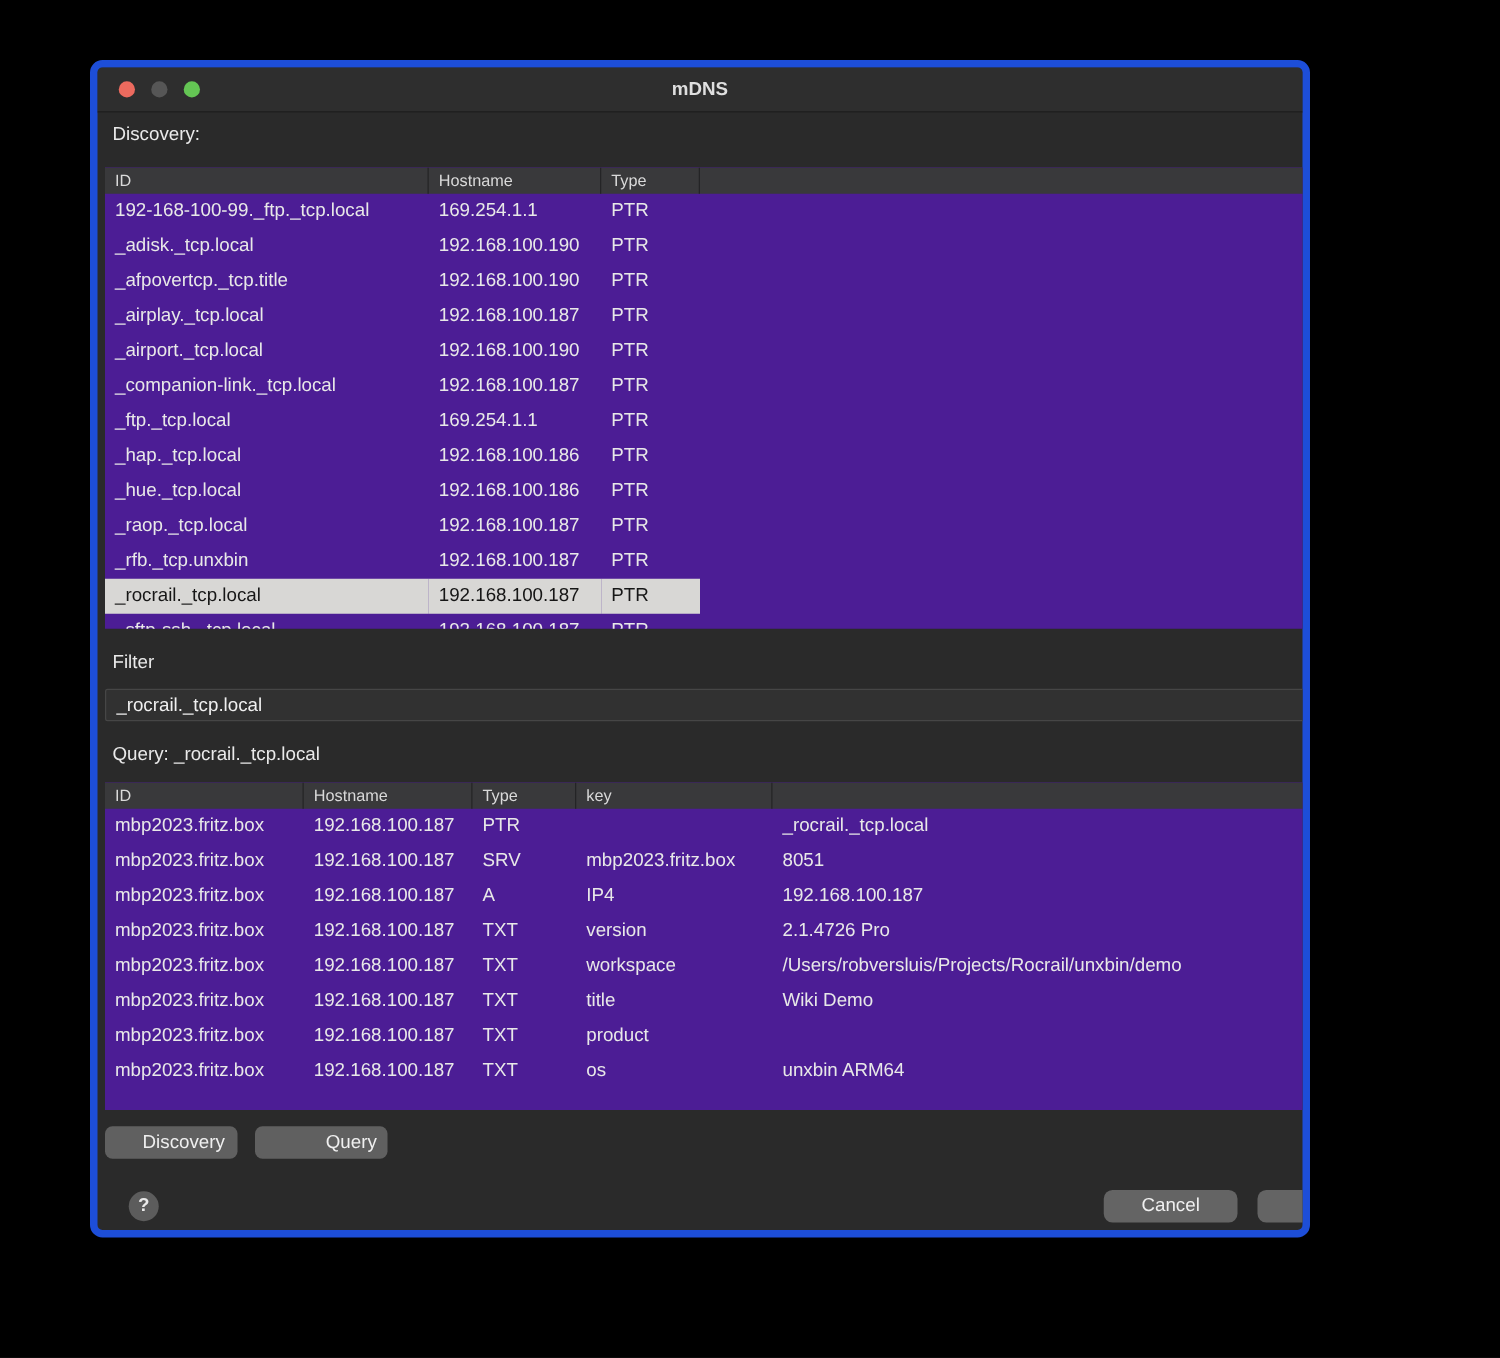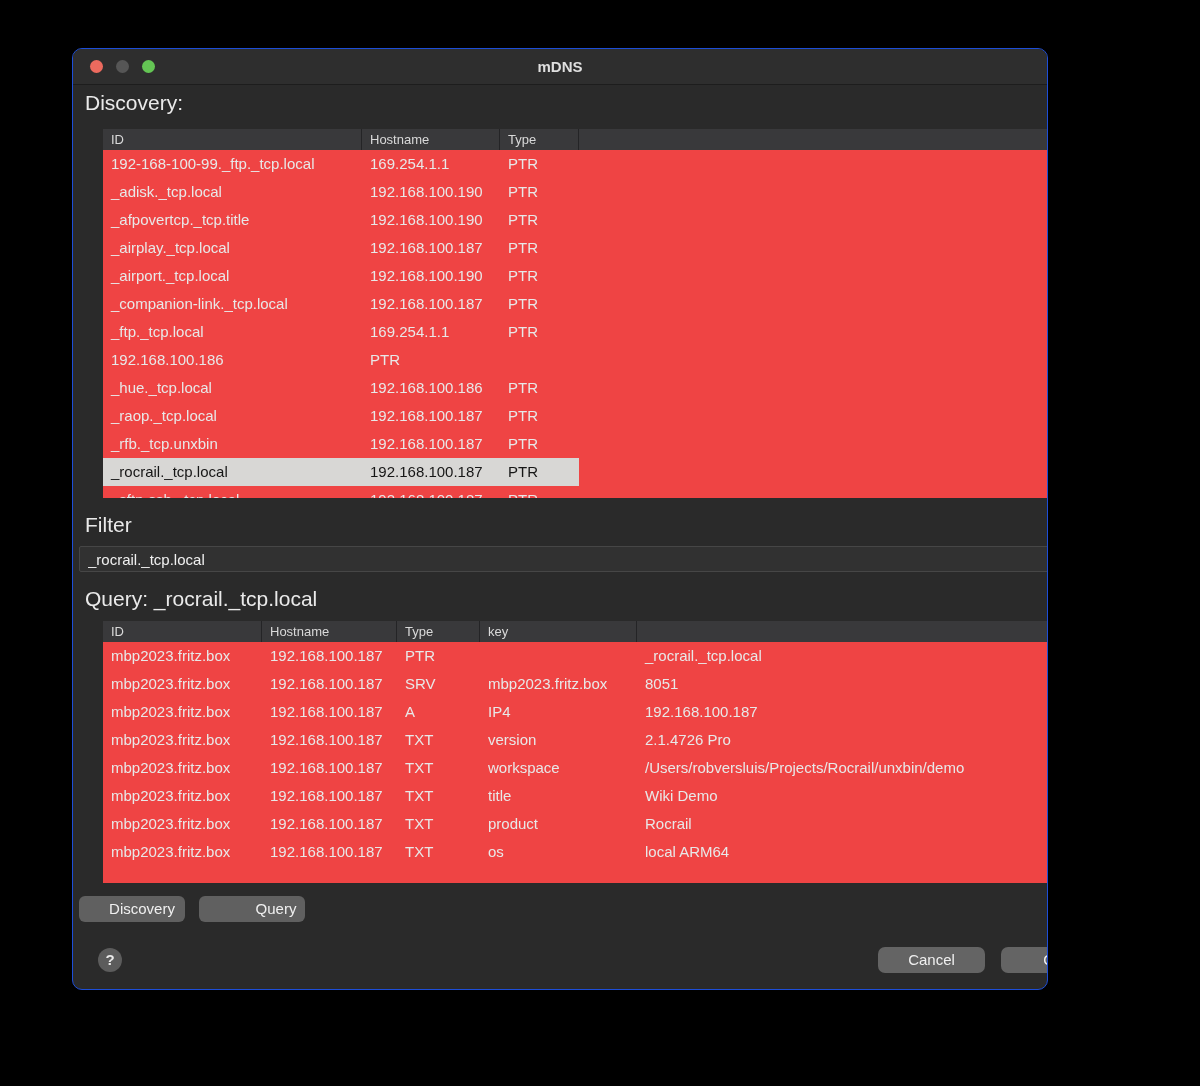--- a/index.html
+++ b/index.html
@@ -6,7 +6,7 @@
     font-family:"Liberation Sans","DejaVu Sans",sans-serif;-webkit-font-smoothing:antialiased;}
   .window{position:absolute;left:72px;top:48px;width:976px;height:942px;
     background:#2a2a2a;border-radius:10px;box-shadow:0 18px 50px rgba(0,0,0,.65);
-    border:1px solid #1d4ed8;box-sizing:border-box;overflow:hidden;}
+    border:6px solid #1d4ed8;box-sizing:border-box;overflow:hidden;}
   
   .titlebar{position:absolute;left:0;top:0;width:100%;height:35px;background:#2e2e2e;
     border-bottom:1px solid #1d1d1d;}

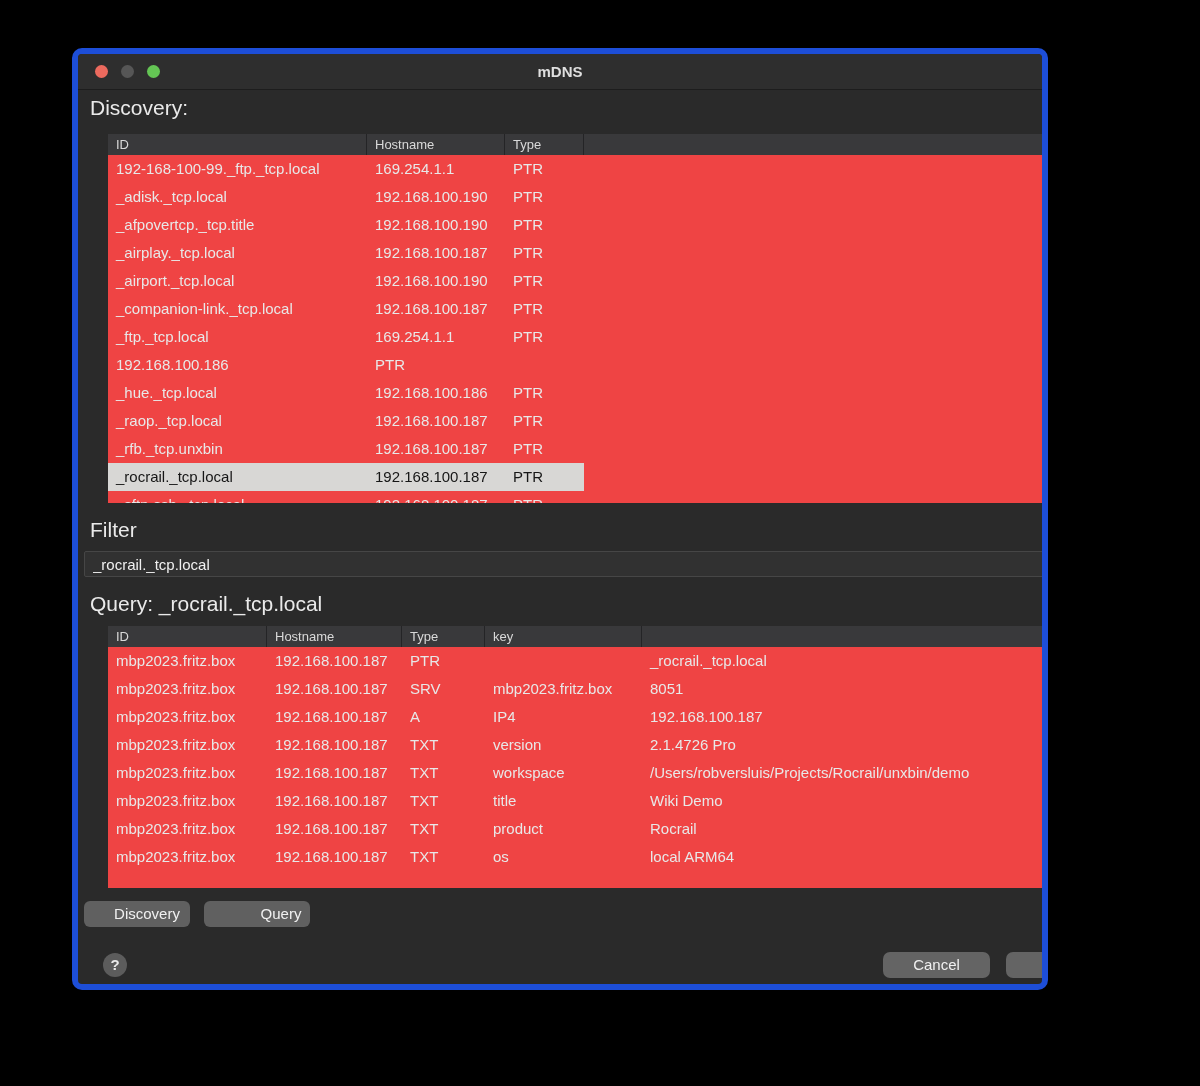--- a/index.html
+++ b/index.html
@@ -16,7 +16,7 @@
   .tl.green{left:69px;background:#64c554;}
   .title{position:absolute;left:0;top:0;width:100%;height:35px;line-height:35px;
     text-align:center;color:#dfdfdf;font-weight:bold;font-size:15px;}
-  .label{position:absolute;color:#eaeaea;font-size:21px;height:20px;line-height:20px;}
+  .label{position:absolute;color:#eaeaea;font-size:15px;height:20px;line-height:20px;}
   
   .table{position:absolute;background:#ef4444;overflow:hidden;margin-left:24px;}
   .tgrid{position:absolute;left:0;top:0;}

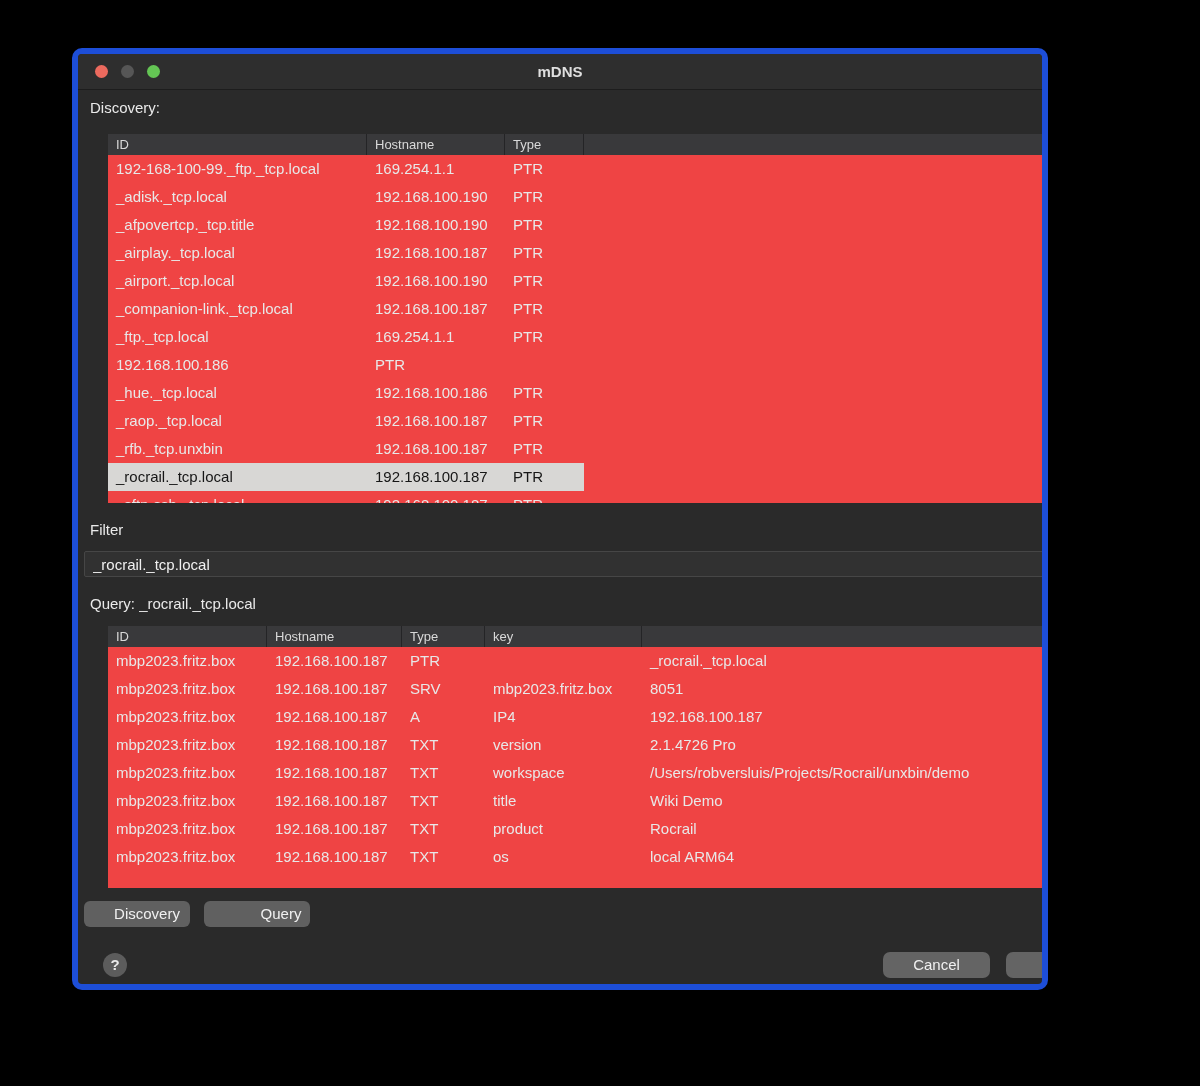--- a/index.html
+++ b/index.html
@@ -18,7 +18,7 @@
     text-align:center;color:#dfdfdf;font-weight:bold;font-size:15px;}
   .label{position:absolute;color:#eaeaea;font-size:15px;height:20px;line-height:20px;}
   
-  .table{position:absolute;background:#ef4444;overflow:hidden;margin-left:24px;}
+  .table{position:absolute;background:#4c1d95;overflow:hidden;}
   .tgrid{position:absolute;left:0;top:0;}
   .thead{display:grid;grid-template-columns:var(--cols);background:#39393b;height:21px;}
   .hcell{font-size:13px;color:#d9d9d9;line-height:21px;padding-left:8px;

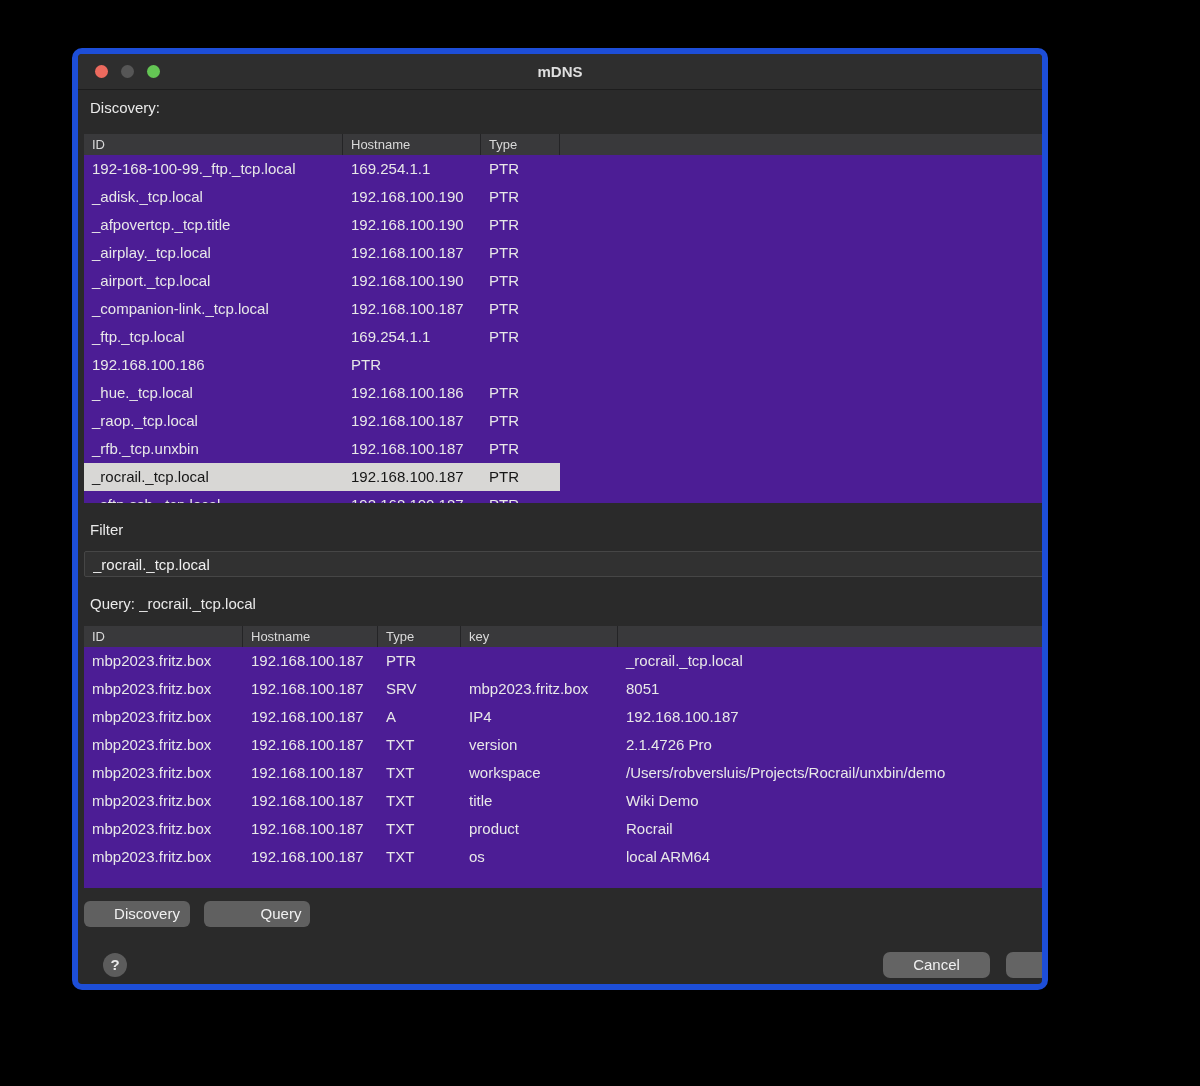--- a/index.html
+++ b/index.html
@@ -114,6 +114,7 @@
             <div class="tcell"></div>
           </div>
           <div class="trow">
+            <div class="tcell">_hap._tcp.local</div>
             <div class="tcell">192.168.100.186</div>
             <div class="tcell">PTR</div>
             <div class="tcell"></div>

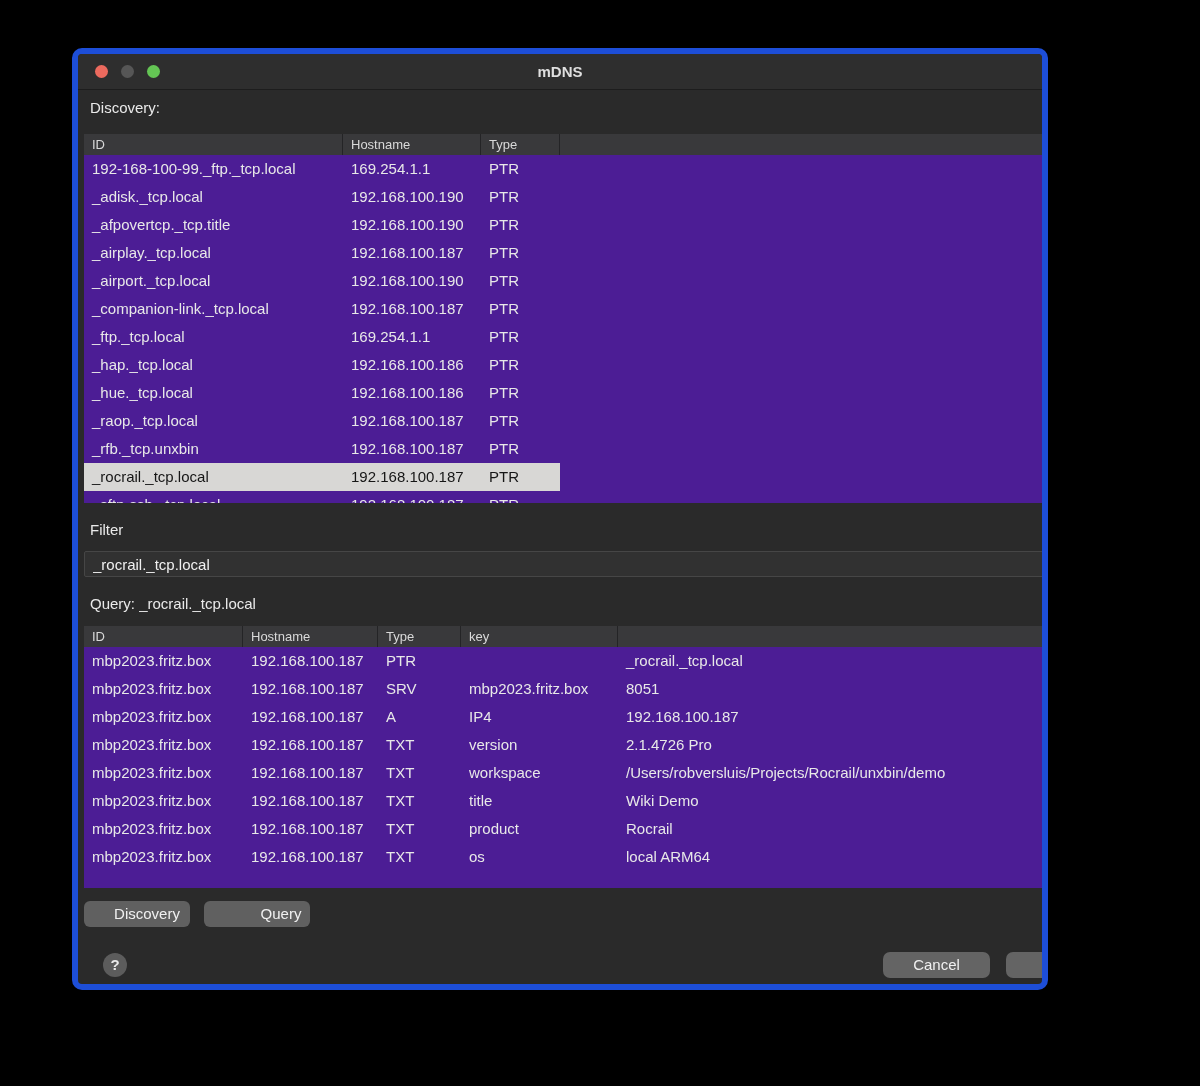--- a/index.html
+++ b/index.html
@@ -225,7 +225,6 @@
             <div class="tcell">192.168.100.187</div>
             <div class="tcell">TXT</div>
             <div class="tcell">product</div>
-            <div class="tcell">Rocrail</div>
             <div class="tcell"></div>
           </div>
           <div class="trow">

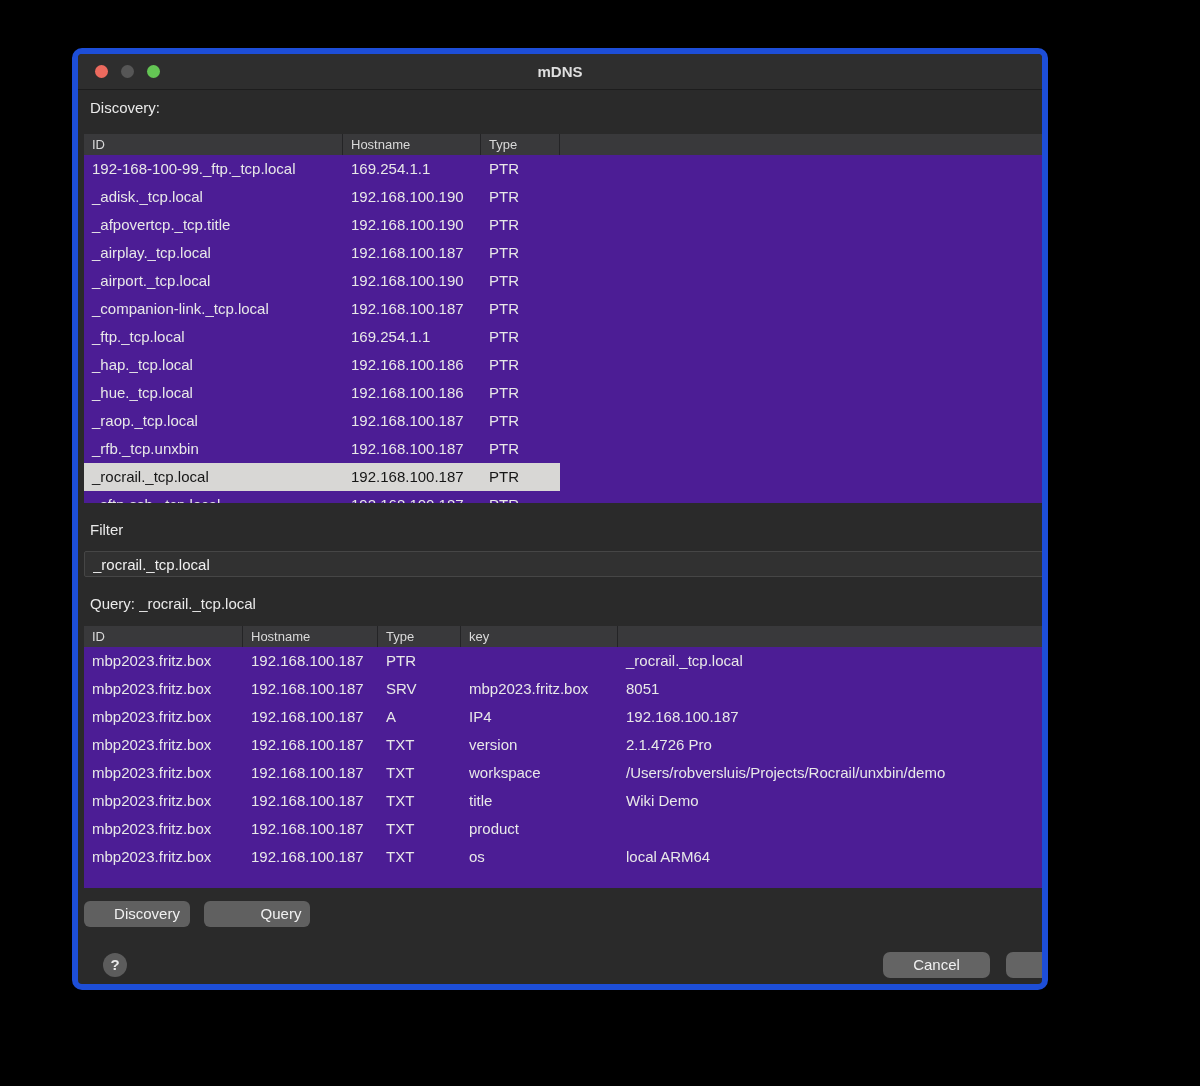--- a/index.html
+++ b/index.html
@@ -232,7 +232,7 @@
             <div class="tcell">192.168.100.187</div>
             <div class="tcell">TXT</div>
             <div class="tcell">os</div>
-            <div class="tcell">local ARM64</div>
+            <div class="tcell">unxbin ARM64</div>
             <div class="tcell"></div>
           </div>
         </div>

